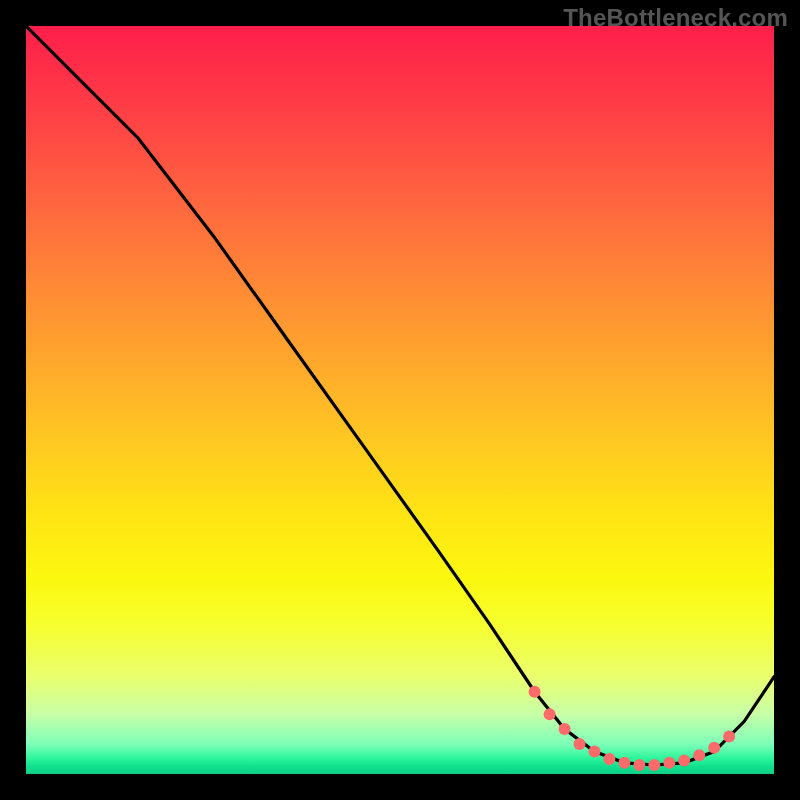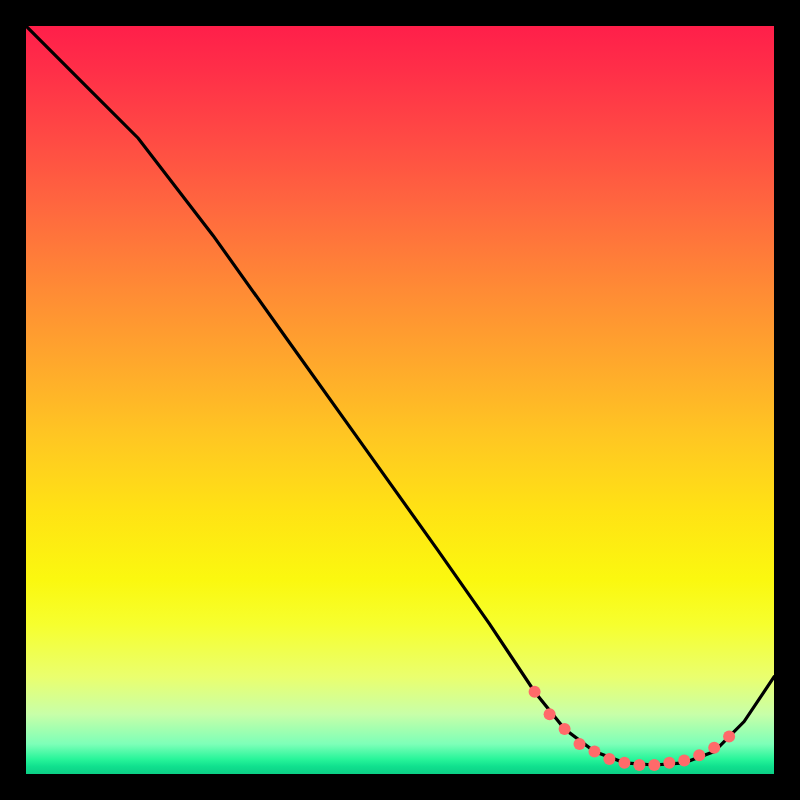--- a/index.html
+++ b/index.html
@@ -67,6 +67,7 @@
 <body>
 
 <div class="frame">
+  <div class="watermark">TheBottleneck.com</div>
 
   <div class="plot">
     <div class="gradient"></div>

